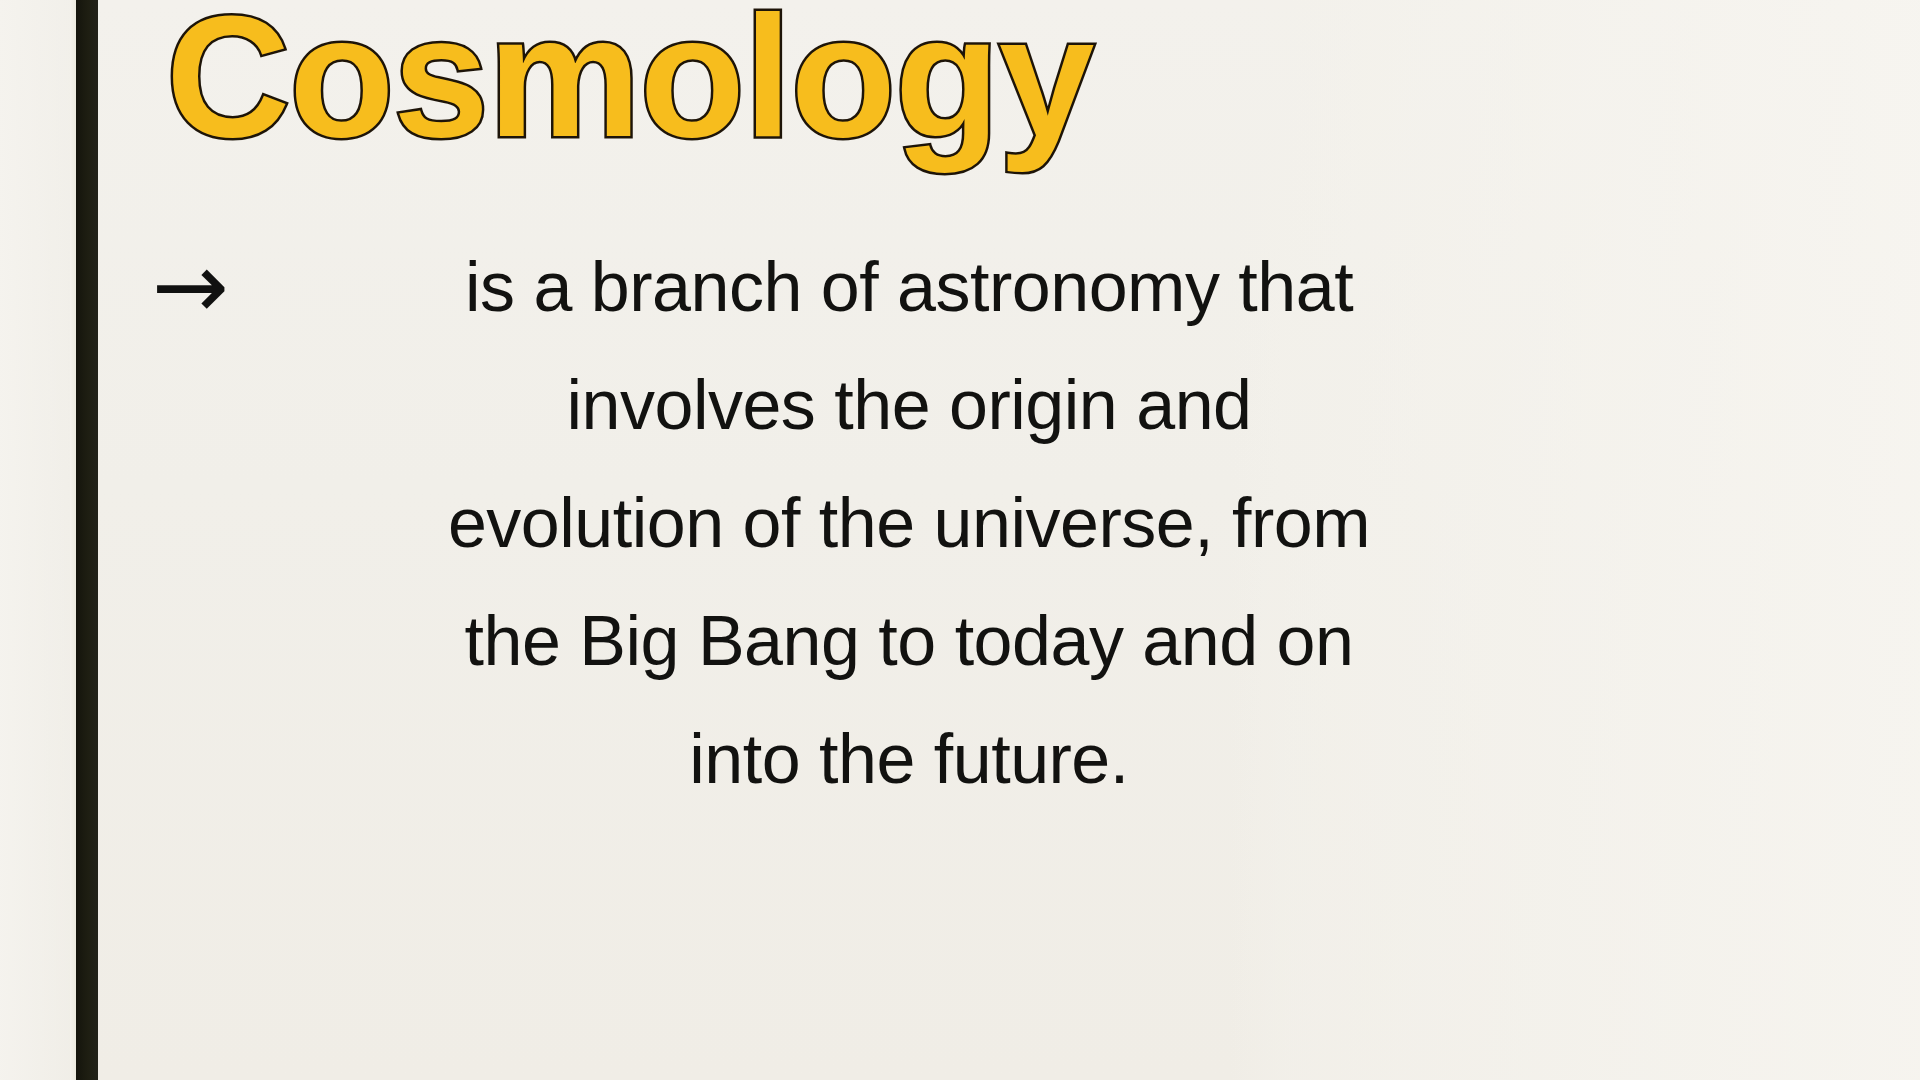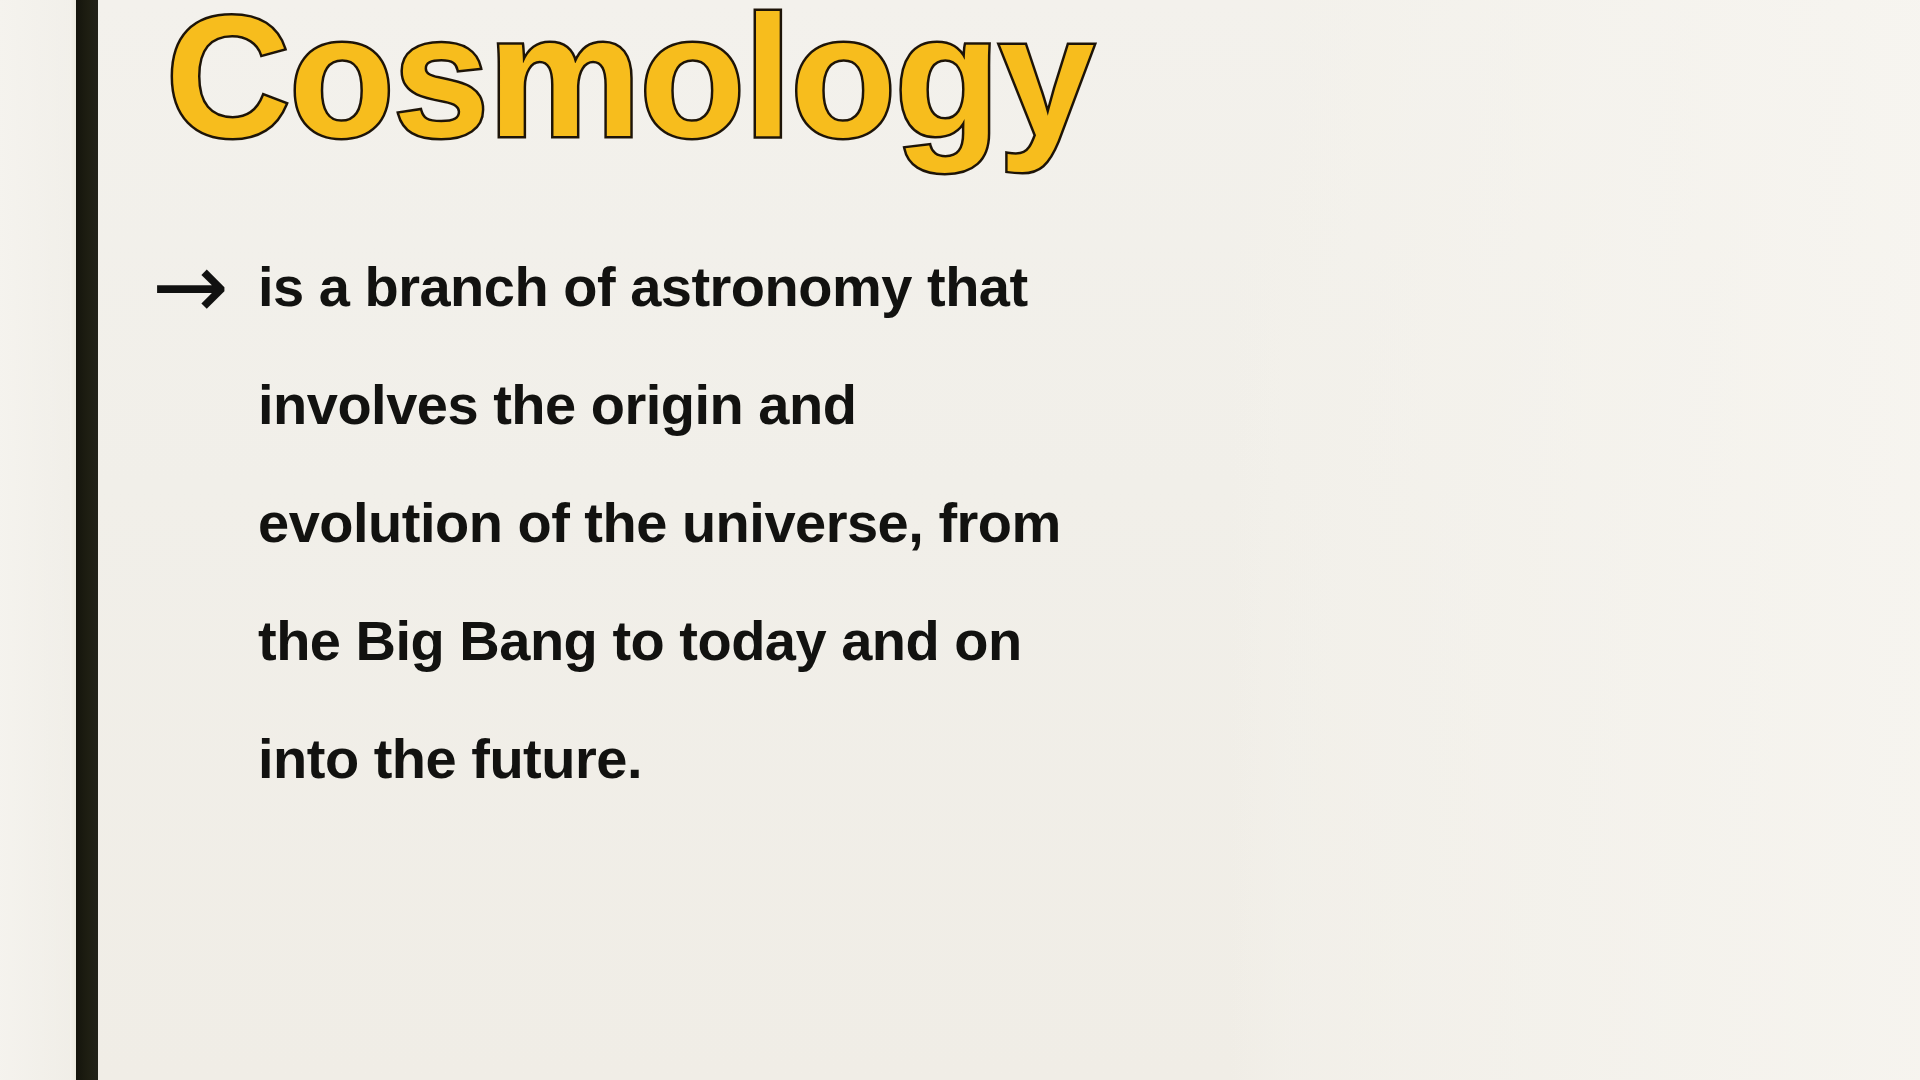--- a/index.html
+++ b/index.html
@@ -102,12 +102,13 @@
 
   .body-text {
     flex: 1 1 auto;
-    font-size: 56px;
+    font-size: 70px;
     line-height: 118px;
     color: #121210;
-    font-weight: 700;
+    font-weight: 400;
     letter-spacing: -0.5px;
     white-space: pre-line;
+    text-align: center;
   }
 </style>
 </head>

